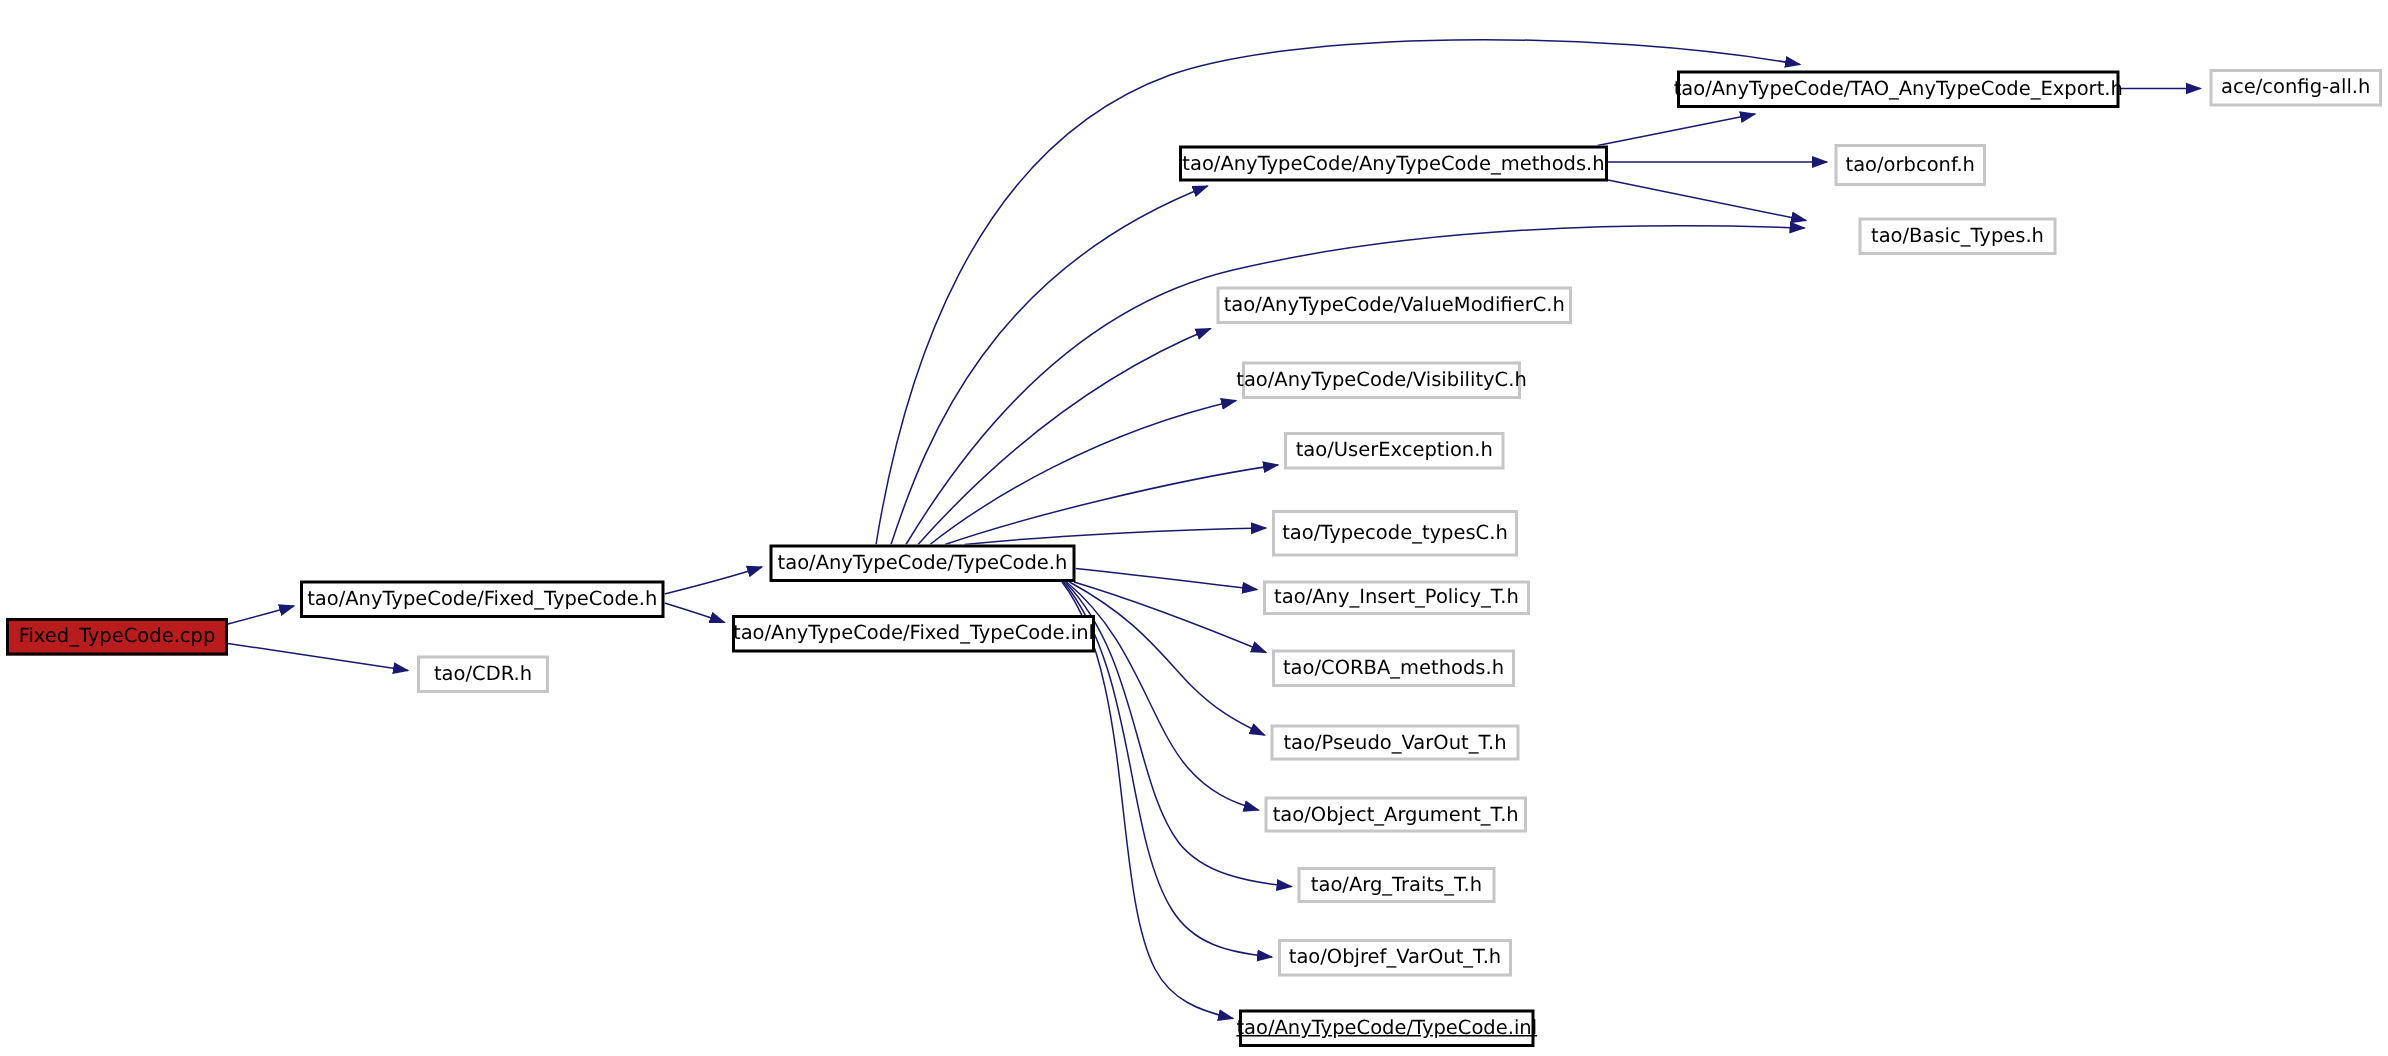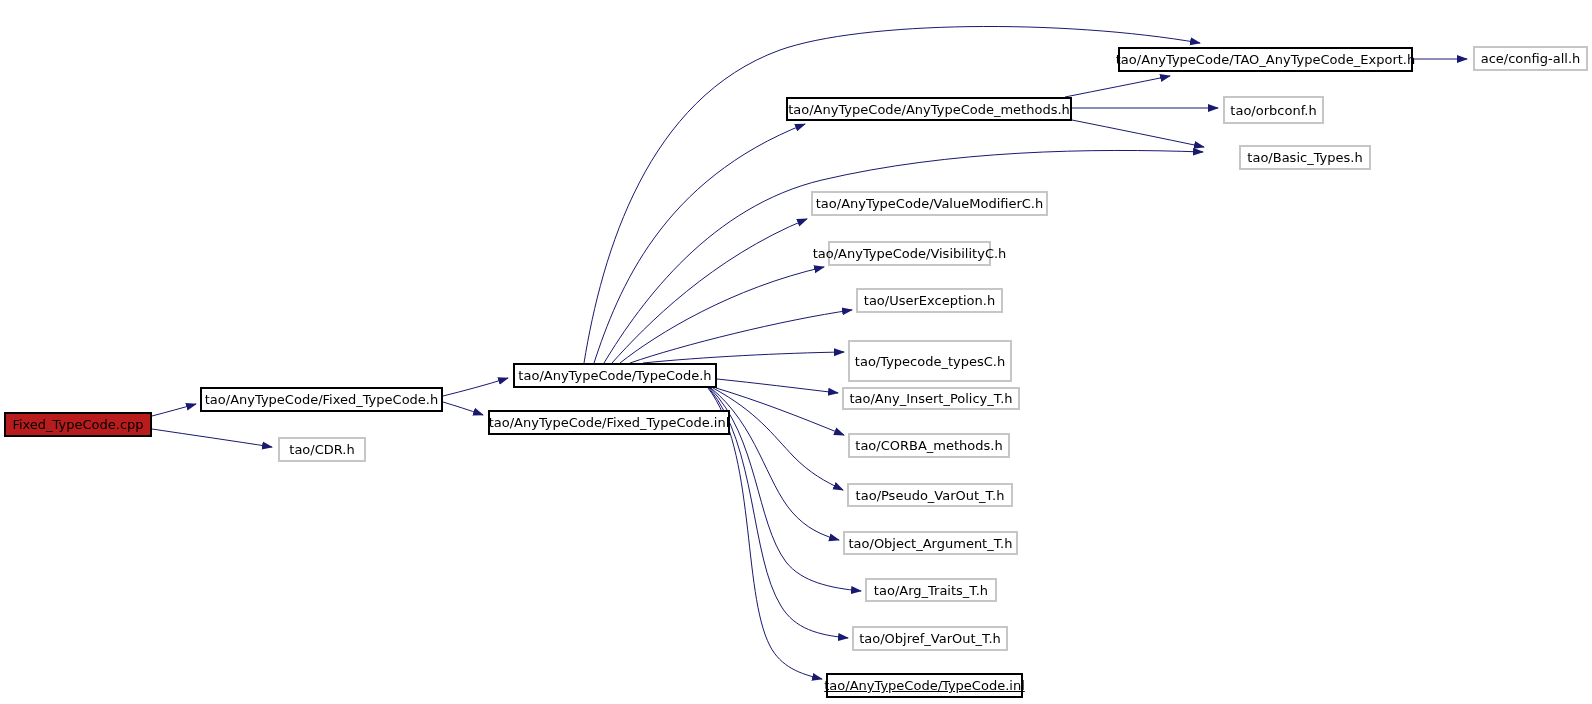--- a/index.html
+++ b/index.html
@@ -71,7 +71,7 @@
       <div class="node plain" style="left: 1223px; top: 96px; width: 101px; height: 28px;">tao/orbconf.h</div>
       <div class="node plain" style="left: 1239px; top: 145px; width: 132px; height: 25px;">tao/Basic_Types.h</div>
       <div class="node plain" style="left: 811px; top: 191px; width: 237px; height: 25px;">tao/AnyTypeCode/ValueModifierC.h</div>
-      <div class="node plain" style="left: 828px; top: 241px; width: 163px; height: 25px;">tao/AnyTypeCode/VisibilityC.h</div>
+      <div class="node plain" style="left: 828px; top: 241px; width: 186px; height: 25px;">tao/AnyTypeCode/VisibilityC.h</div>
       <div class="node plain" style="left: 856px; top: 288px; width: 147px; height: 25px;">tao/UserException.h</div>
       <div class="node plain" style="left: 848px; top: 340px; width: 164px; height: 42px;">tao/Typecode_typesC.h</div>
       <div class="node plain" style="left: 842px; top: 387px; width: 178px; height: 23px;">tao/Any_Insert_Policy_T.h</div>

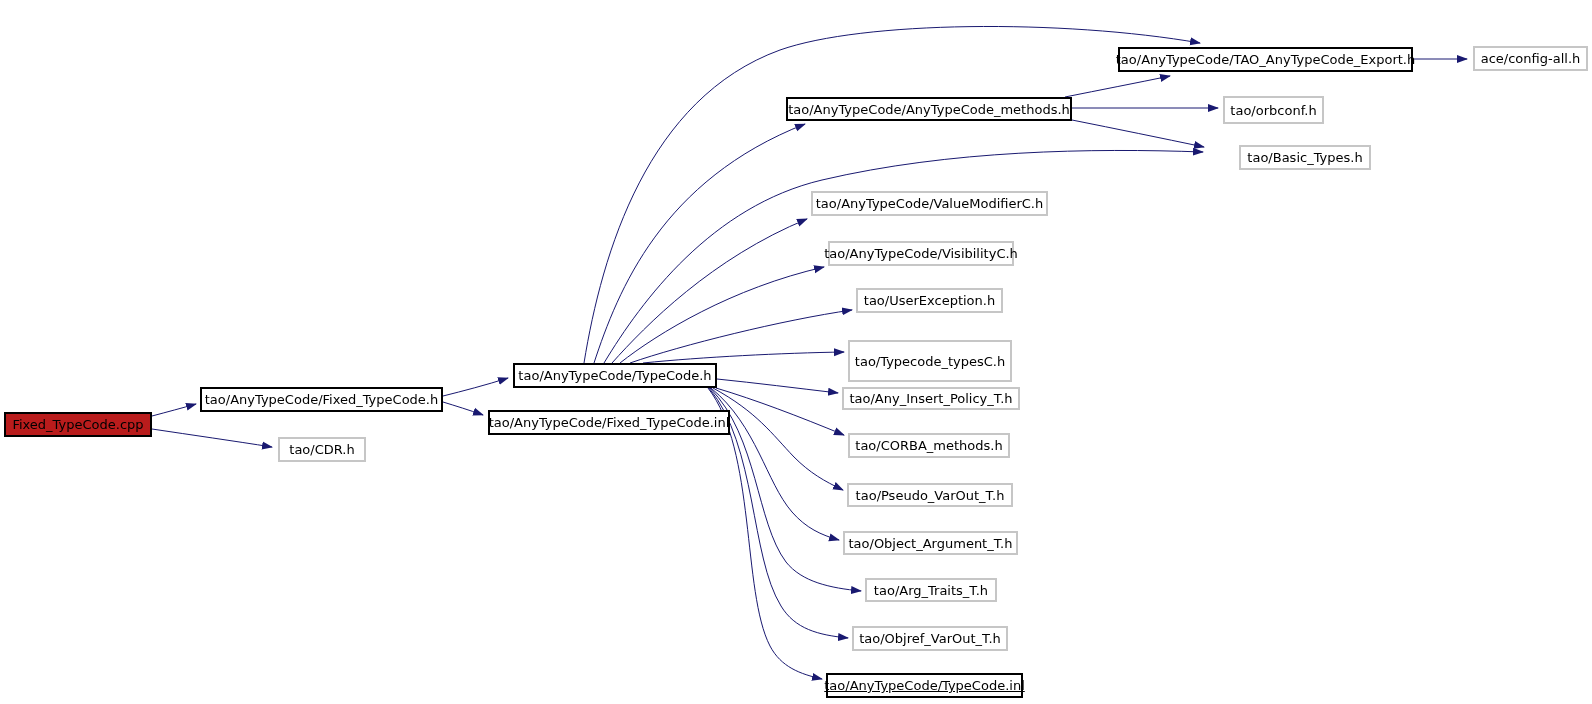--- a/index.html
+++ b/index.html
@@ -73,7 +73,7 @@
       <div class="node plain" style="left: 811px; top: 191px; width: 237px; height: 25px;">tao/AnyTypeCode/ValueModifierC.h</div>
       <div class="node plain" style="left: 828px; top: 241px; width: 186px; height: 25px;">tao/AnyTypeCode/VisibilityC.h</div>
       <div class="node plain" style="left: 856px; top: 288px; width: 147px; height: 25px;">tao/UserException.h</div>
-      <div class="node plain" style="left: 848px; top: 340px; width: 164px; height: 42px;">tao/Typecode_typesC.h</div>
+      <div class="node plain" style="left: 848px; top: 340px; width: 164px; height: 31px;">tao/Typecode_typesC.h</div>
       <div class="node plain" style="left: 842px; top: 387px; width: 178px; height: 23px;">tao/Any_Insert_Policy_T.h</div>
       <div class="node plain" style="left: 848px; top: 433px; width: 162px; height: 25px;">tao/CORBA_methods.h</div>
       <div class="node plain" style="left: 847px; top: 483px; width: 166px; height: 24px;">tao/Pseudo_VarOut_T.h</div>

